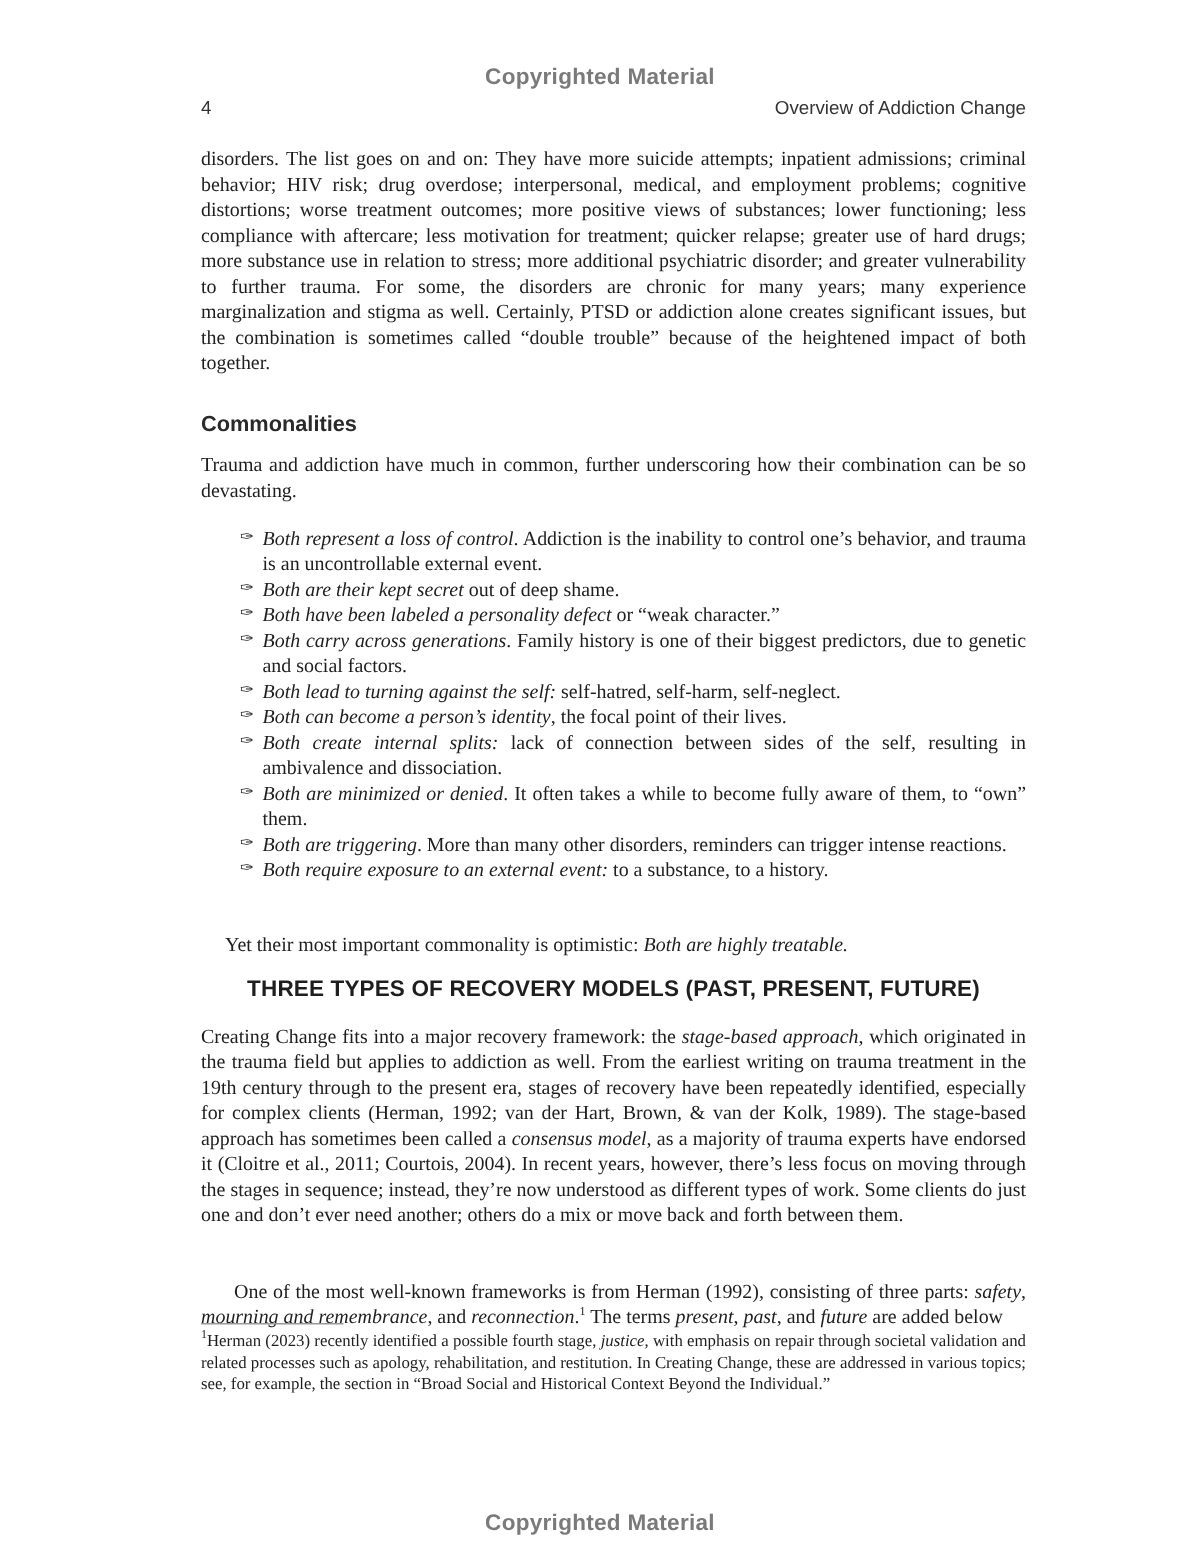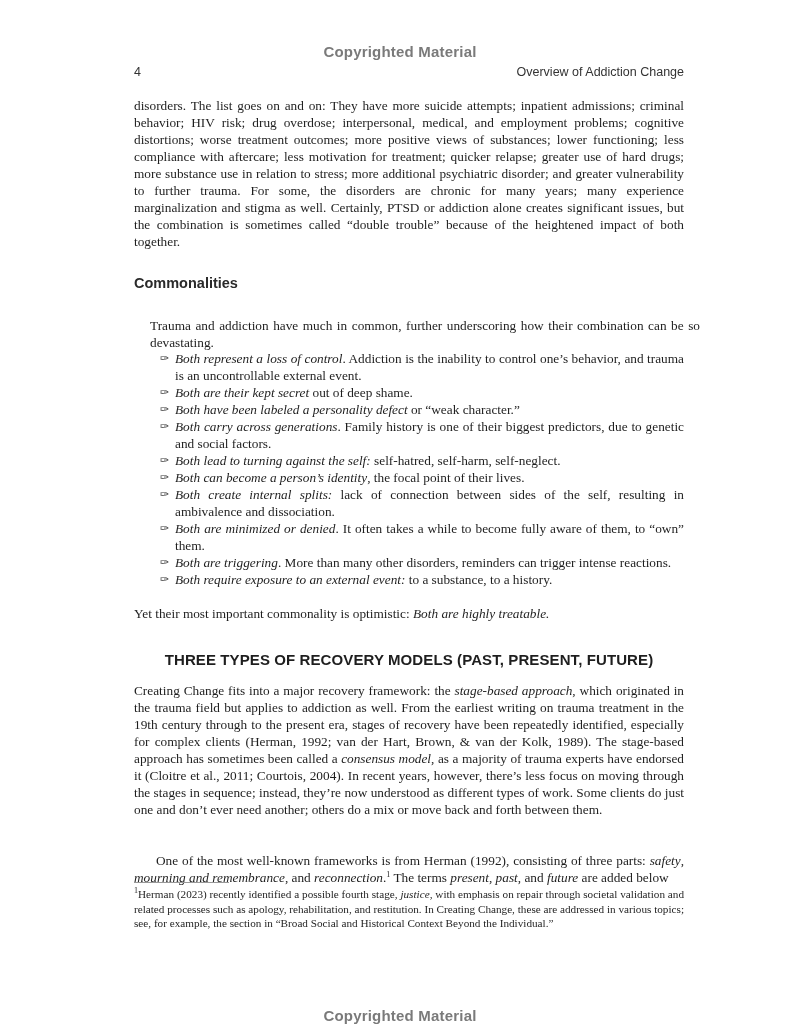--- a/index.html
+++ b/index.html
@@ -45,7 +45,7 @@
 
 <div class="h2">Commonalities</div>
 
-<p class="serif block p2" style="margin:16px">Trauma and addiction have much in common, further underscoring how their combination can be so devastating.</p>
+<p class="serif block p2" style="margin:0">Trauma and addiction have much in common, further underscoring how their combination can be so devastating.</p>
 
 <ul class="bullets serif">
   <li><span class="bul">✑</span><i>Both represent a loss of control</i><span>. Addiction is the inability to control one’s behavior, and trauma is an uncontrollable external event.</span></li>

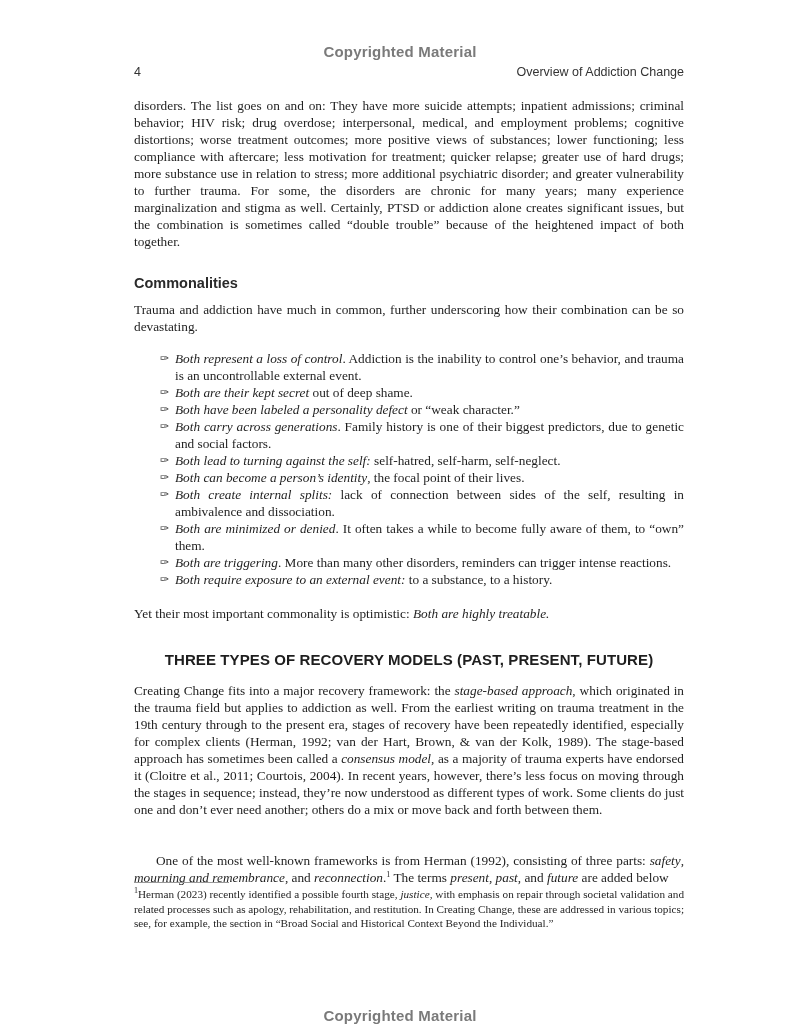--- a/index.html
+++ b/index.html
@@ -60,7 +60,7 @@
   <li><span class="bul">✑</span><i>Both require exposure to an external event:</i><span> to a substance, to a history.</span></li>
 </ul>
 
-<p class="serif block p3" style="margin:0"><span>Yet their most important commonality is optimistic: </span><i>Both are highly treatable.</i></p>
+<p class="serif block p3" style="margin:16px"><span>Yet their most important commonality is optimistic: </span><i>Both are highly treatable.</i></p>
 
 <div class="h1">THREE TYPES OF RECOVERY MODELS (PAST, PRESENT, FUTURE)</div>
 

